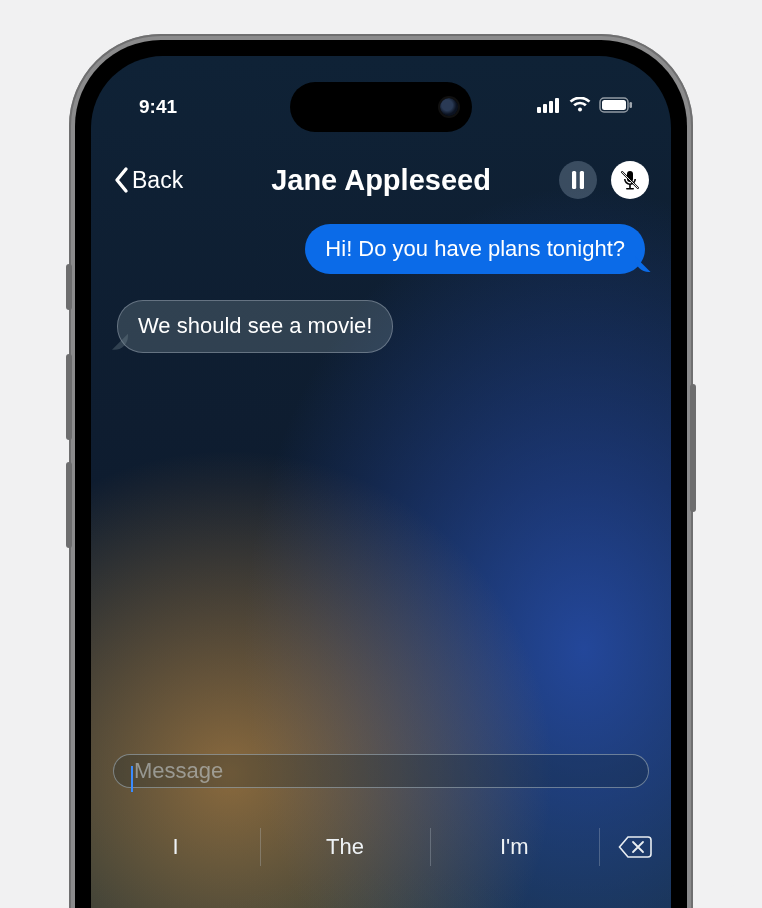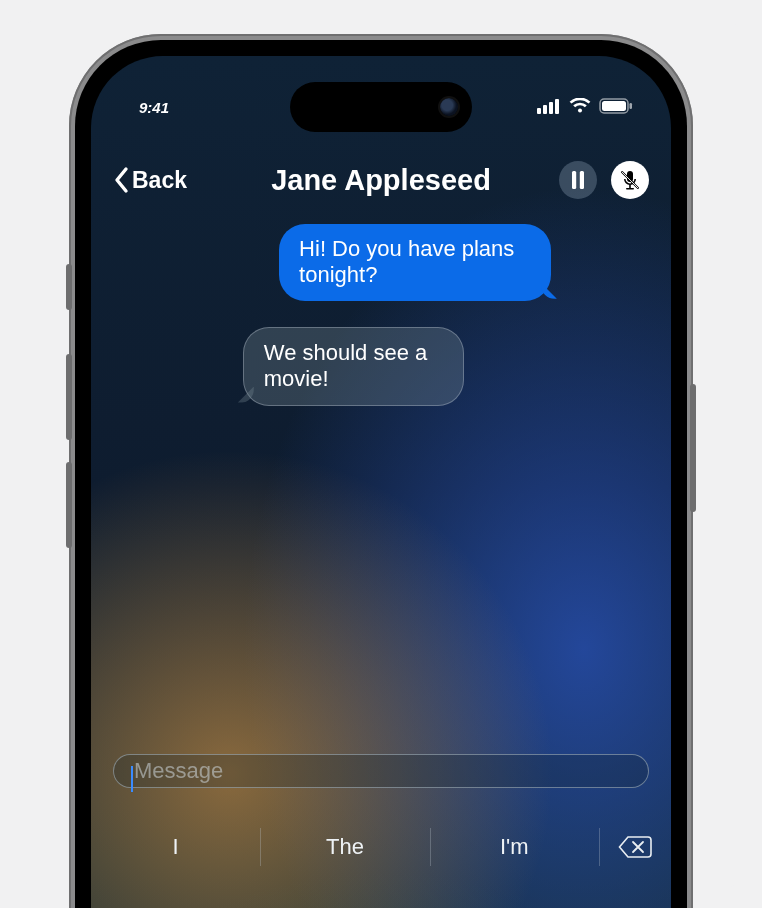--- a/index.html
+++ b/index.html
@@ -90,9 +90,8 @@
     align-items: center;
     justify-content: space-between;
     padding: 0 38px 0 48px;
-    font-size: 15px;
+    font-size: 19px;
     font-weight: 600;
-    font-style: italic;
   }
   .status-icons { display: flex; align-items: center; gap: 8px; }
 

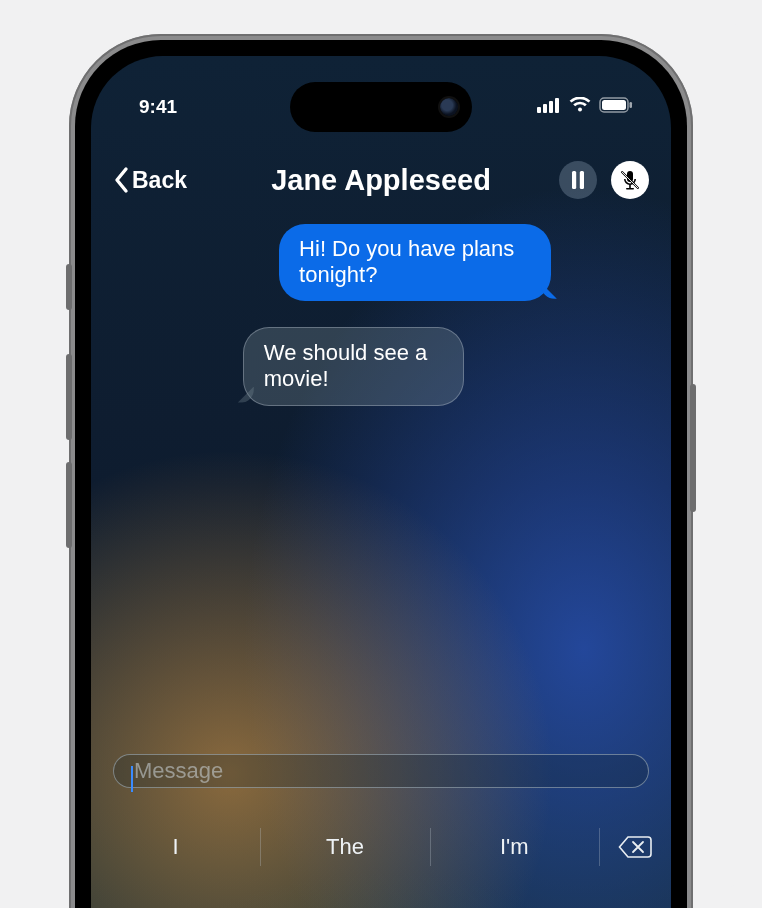--- a/index.html
+++ b/index.html
@@ -110,7 +110,7 @@
     align-items: center;
     gap: 1px;
     font-size: 23px;
-    font-weight: 700;
+    font-weight: 400;
     color: #fff;
   }
   .title {

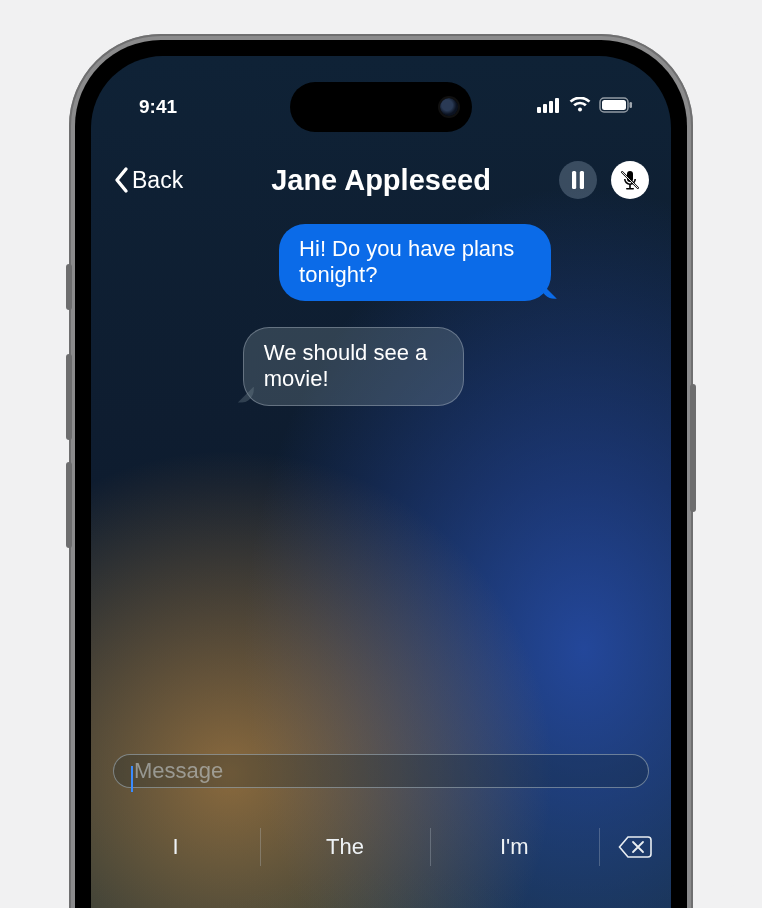--- a/index.html
+++ b/index.html
@@ -141,11 +141,10 @@
     position: absolute;
     top: 168px;
     left: 0; right: 0;
-    padding: 0 20px;
+    padding: 0 26px;
     display: flex;
     flex-direction: column;
     gap: 26px;
-    align-items: center;
   }
   .row { display: flex; }
   .row.sent { justify-content: flex-end; }

